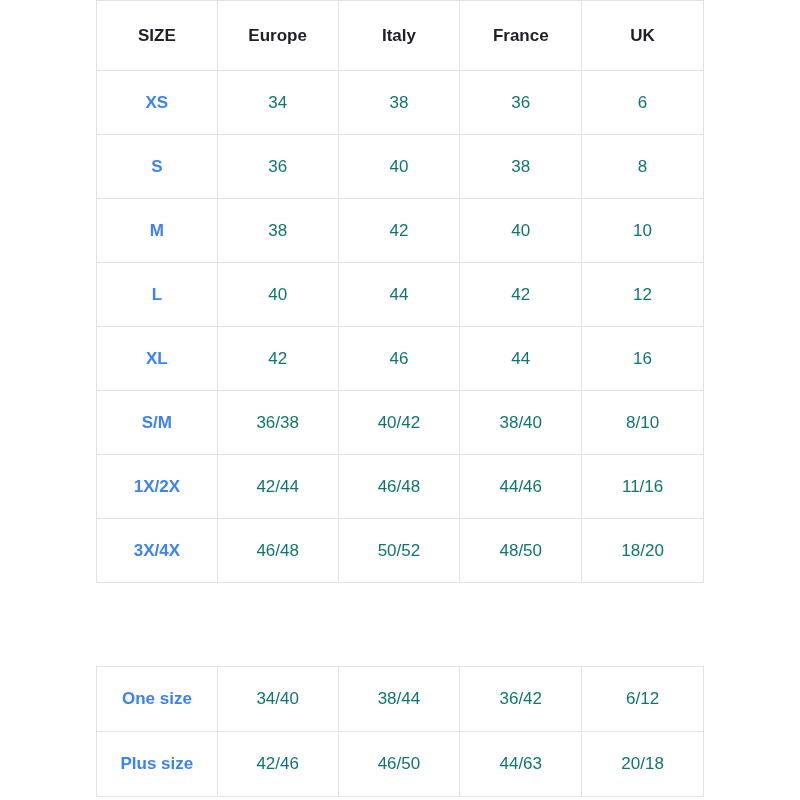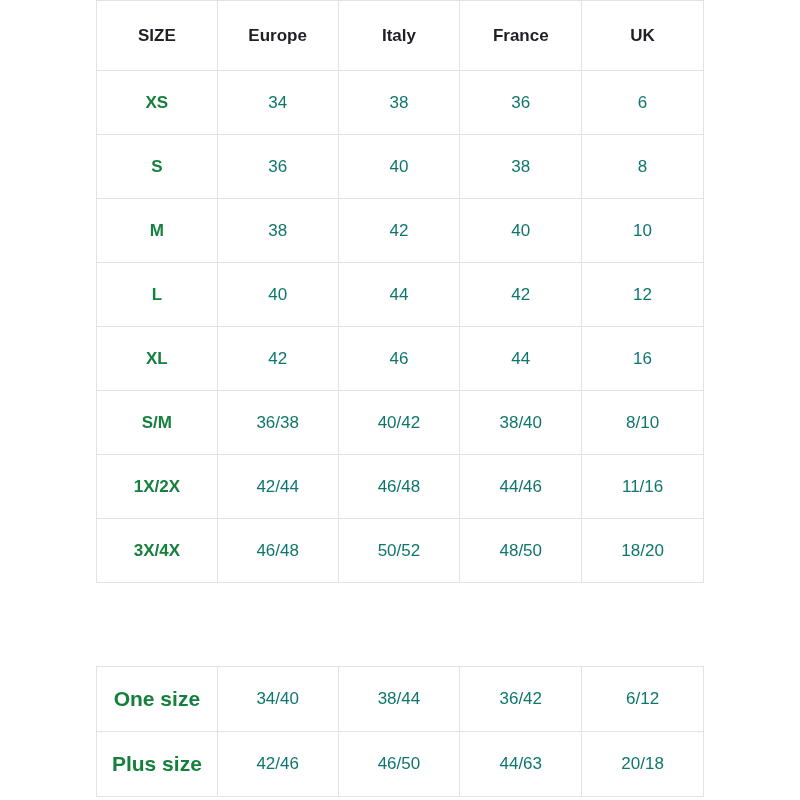--- a/index.html
+++ b/index.html
@@ -57,7 +57,7 @@
   }
   table.size-table tbody td.row-label {
     font-weight: 700;
-    color: #15803d;
+    color: #3b82f6;
   }
   table.size-table.secondary-table td {
     height: 64px;

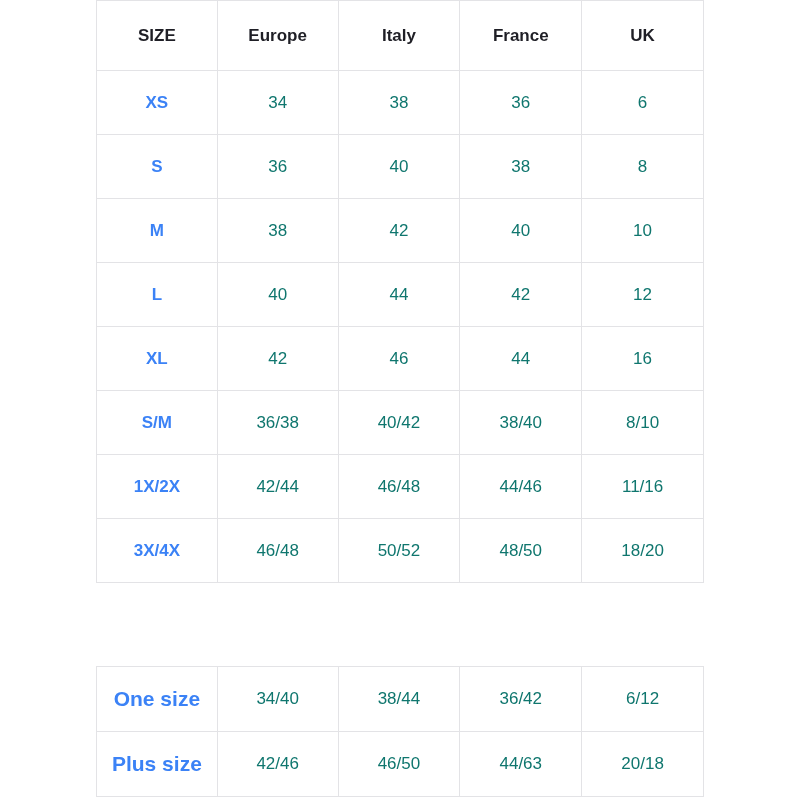--- a/index.html
+++ b/index.html
@@ -64,7 +64,7 @@
   }
   table.size-table.secondary-table td.row-label {
     font-weight: 700;
-    font-size: 21px;
+    font-size: 17px;
   }
 </style>
 </head>

